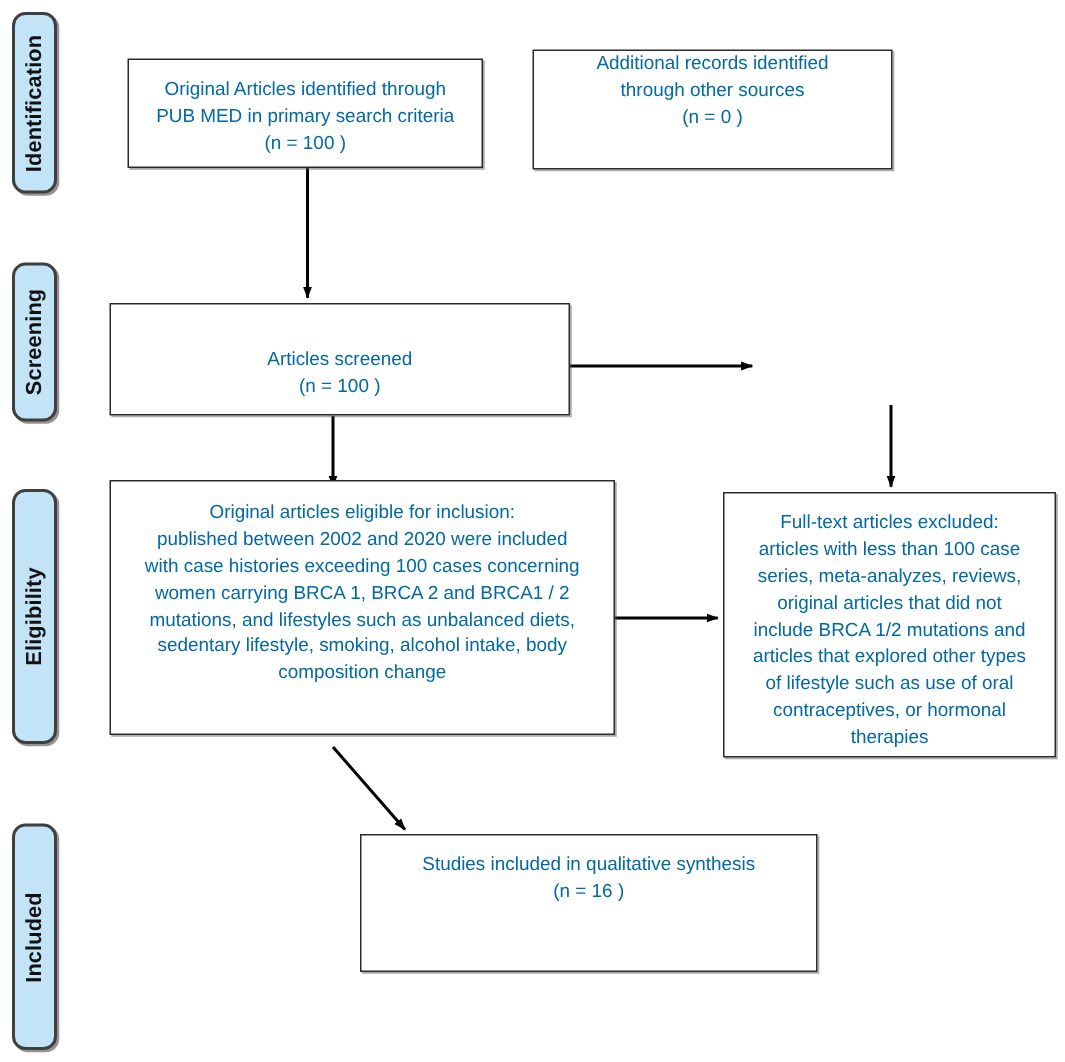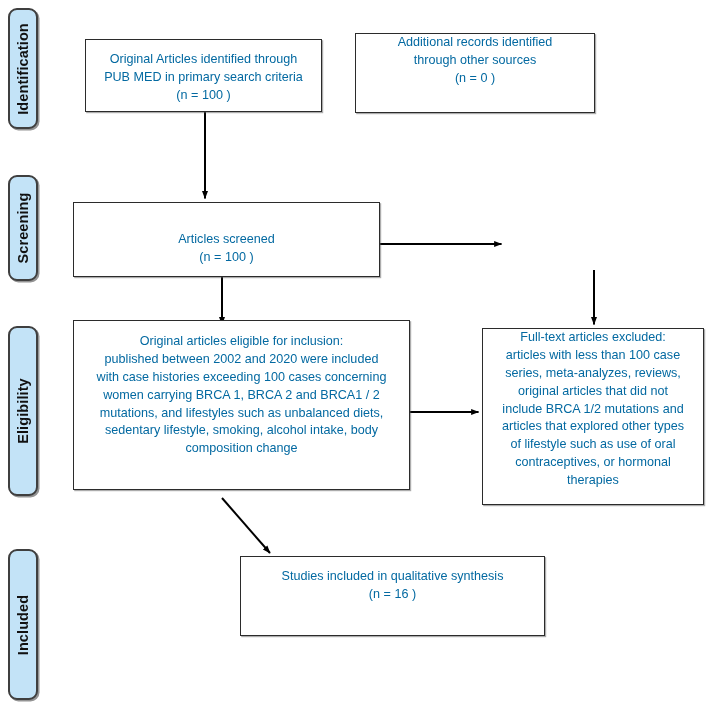--- a/index.html
+++ b/index.html
@@ -146,7 +146,7 @@
 composition change</span>
   </div>
 
-  <div class="flow-box" style="left:482px; top:328px; width:222px; height:177px; ">
+  <div class="flow-box" style="left:482px; top:328px; width:222px; height:177px; padding-top:11px;">
     <span class="box-text">Full-text articles excluded:
 articles with less than 100 case
 series, meta-analyzes, reviews,

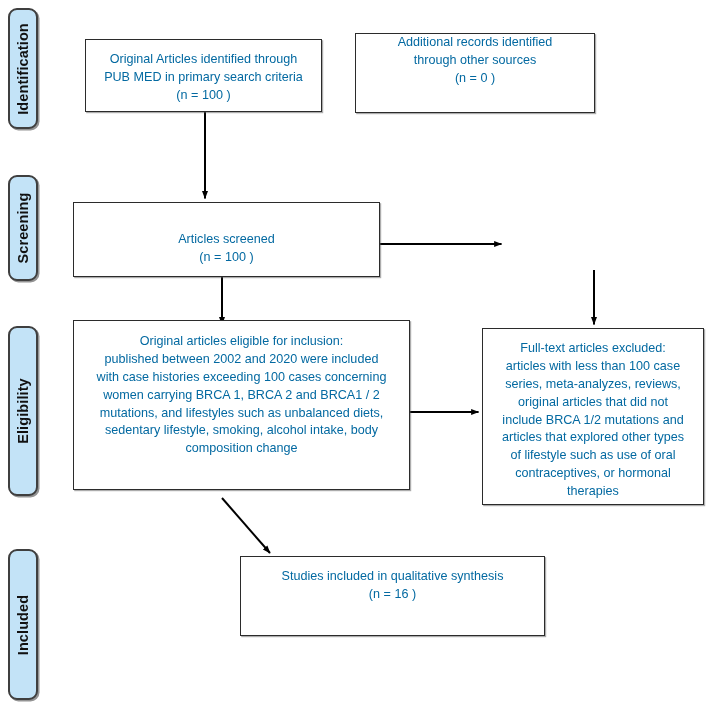--- a/index.html
+++ b/index.html
@@ -158,7 +158,7 @@
 therapies</span>
   </div>
 
-  <div class="flow-box" style="left:240px; top:556px; width:305px; height:80px; padding-top:11px;">
+  <div class="flow-box" style="left:240px; top:556px; width:305px; height:92px; padding-top:11px;">
     <span class="box-text">Studies included in qualitative synthesis
 (n = 16  )</span>
   </div>

